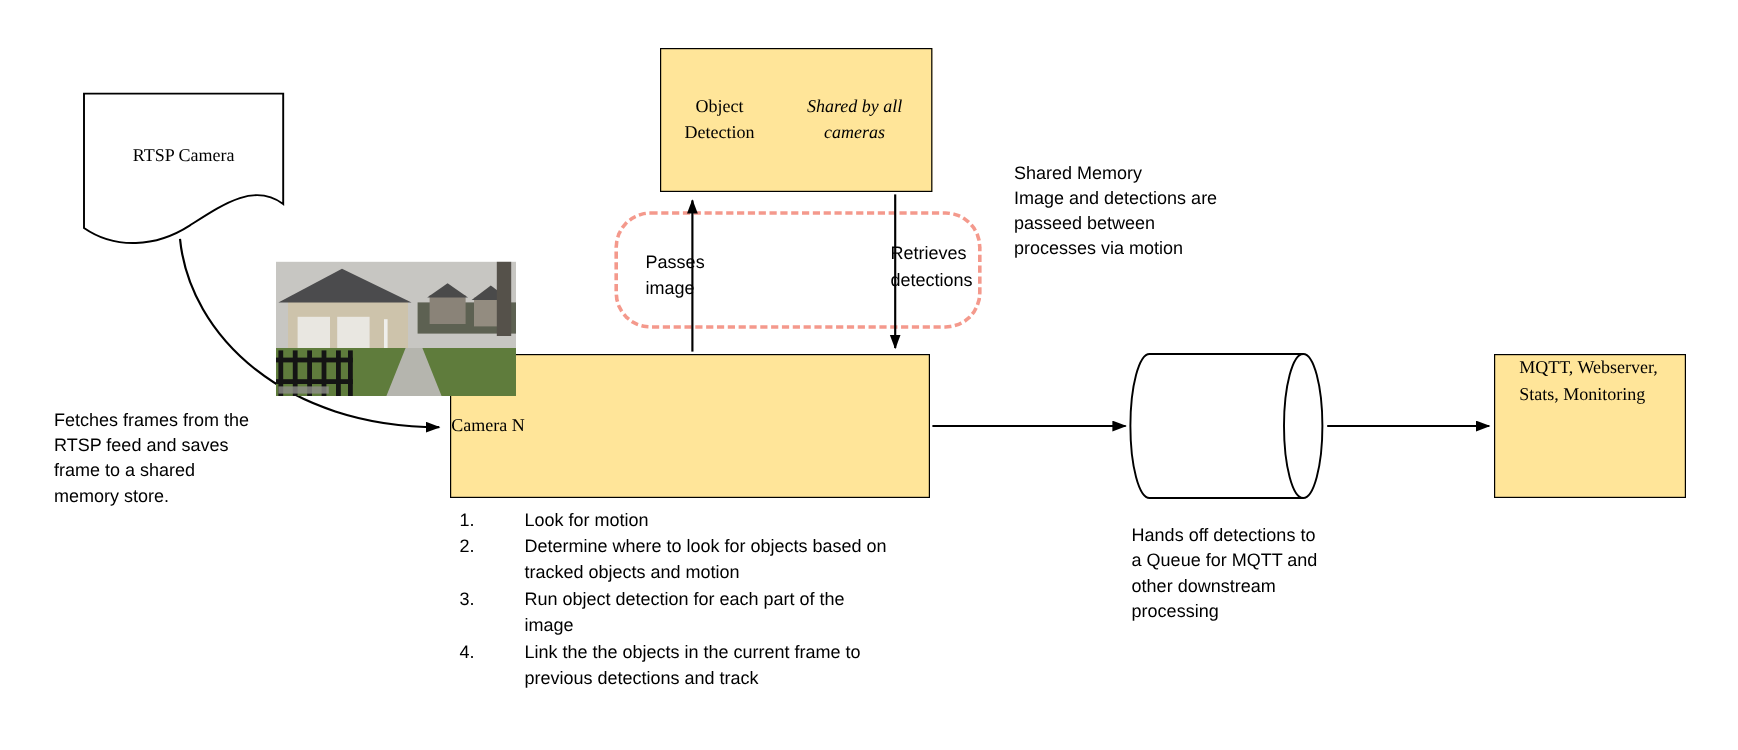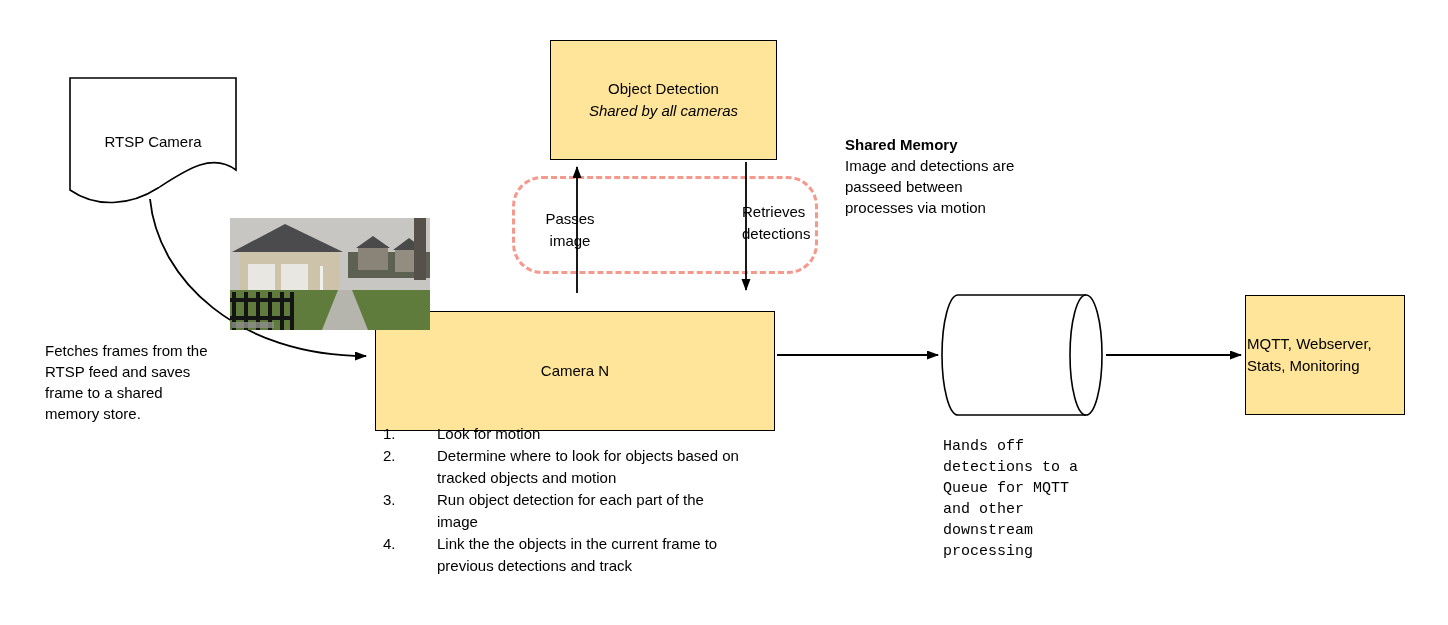--- a/index.html
+++ b/index.html
@@ -18,11 +18,12 @@
     background: var(--box-fill, #ffe599);
     border: 1.6px solid #000;
     display: flex;
-    flex-direction: column;
+    flex-direction: row;
     align-items: center;
-    justify-content: center;
+    justify-content: flex-start;
     text-align: center;
     line-height: 22px;
+    font-family: Liberation Serif, serif;
   }
   .box.left-align { align-items: flex-start; text-align: left; padding: 0 1px; }
   .italic { font-style: italic; }

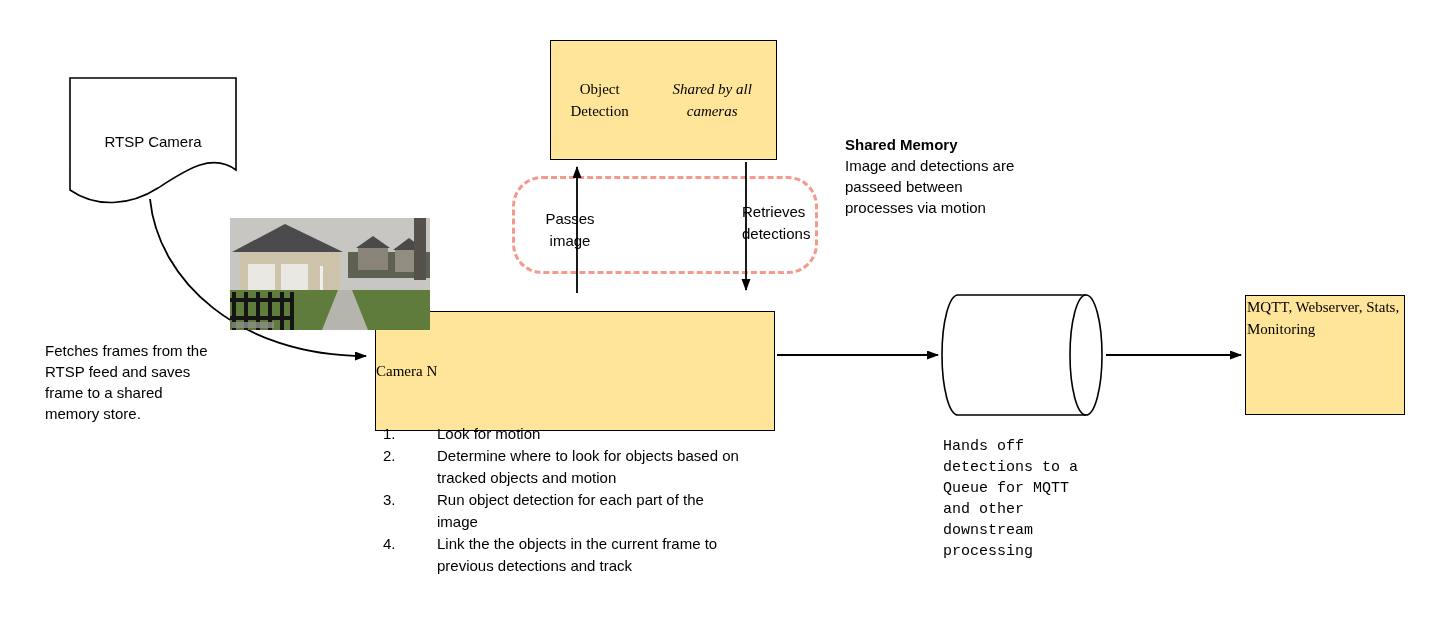--- a/index.html
+++ b/index.html
@@ -121,7 +121,7 @@
     <rect x="2" y="104" width="42" height="6" fill="#8f8f8a" opacity="0.8"></rect>
   </svg>
 
-  <div class="node label center" style="left:70px; top:131px; width:166px;">RTSP Camera</div>
+  <div class="node label center" style="left:70px; top:119px; width:166px;font-family:Liberation Serif, serif;">RTSP Camera</div>
 
   <div class="node note" style="left:45px; top:340px; width:172px;">Fetches frames from the RTSP feed and saves frame to a shared memory store.</div>
 

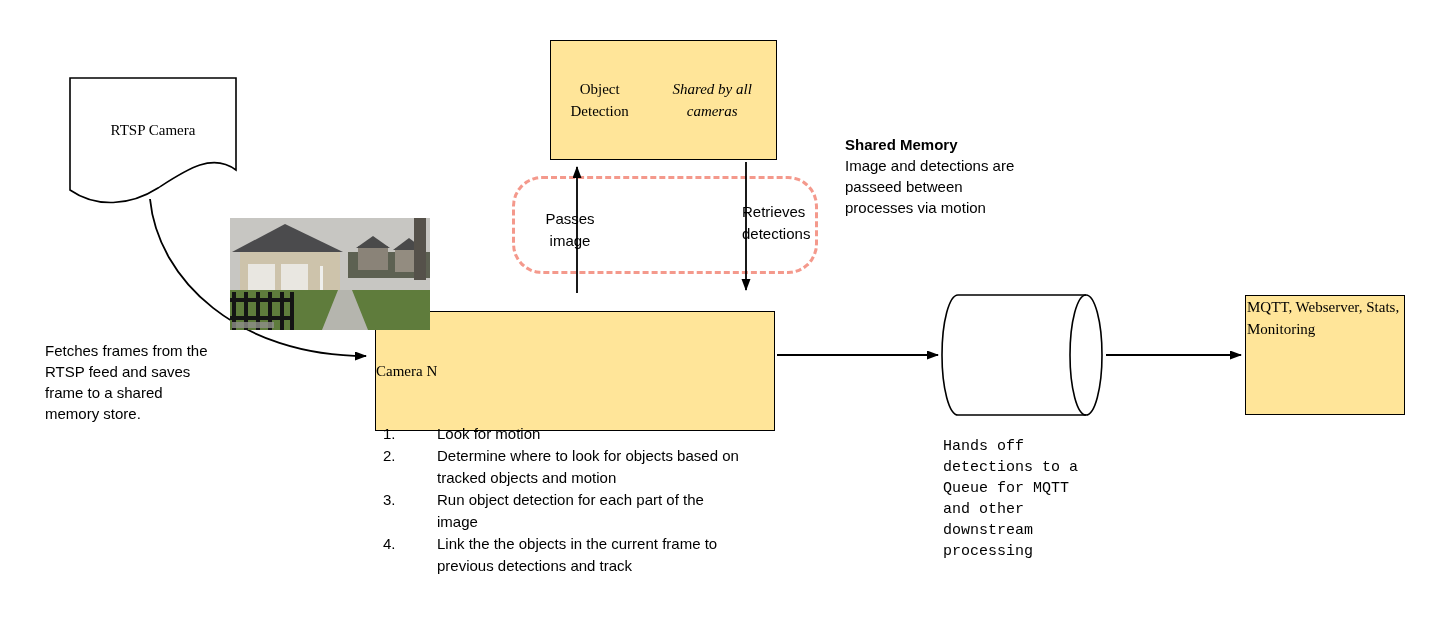--- a/index.html
+++ b/index.html
@@ -27,7 +27,7 @@
   }
   .box.left-align { align-items: flex-start; text-align: left; padding: 0 1px; }
   .italic { font-style: italic; }
-  .bold { font-weight: bold; }
+  .bold { font-weight: normal; }
   .dashed-region {
     border: 3px dashed var(--dash, #f4998c);
     border-radius: 30px;

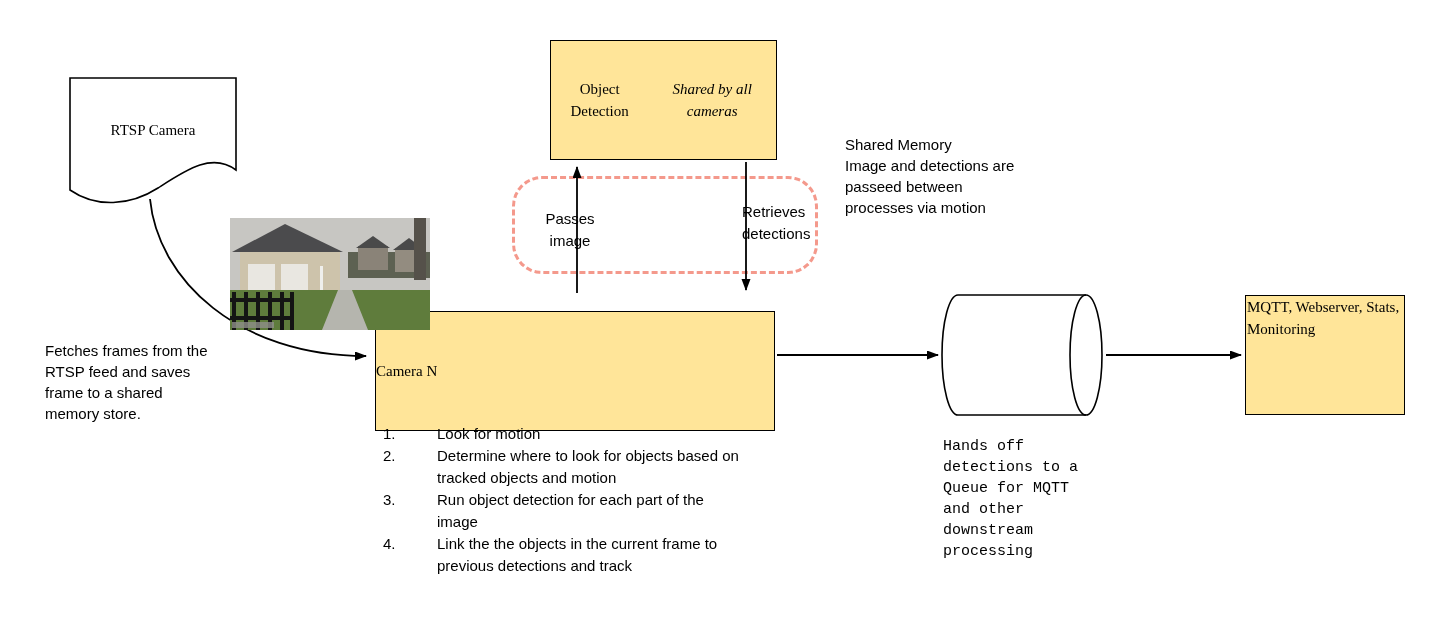--- a/index.html
+++ b/index.html
@@ -125,7 +125,7 @@
 
   <div class="node note" style="left:45px; top:340px; width:172px;">Fetches frames from the RTSP feed and saves frame to a shared memory store.</div>
 
-  <div class="node label" style="left:538px; top:208px; width:64px;text-align:center;">Passes image</div>
+  <div class="node label" style="left:538px; top:208px; width:64px;">Passes image</div>
 
   <div class="node label" style="left:742px; top:201px; width:86px;">Retrieves detections</div>
 

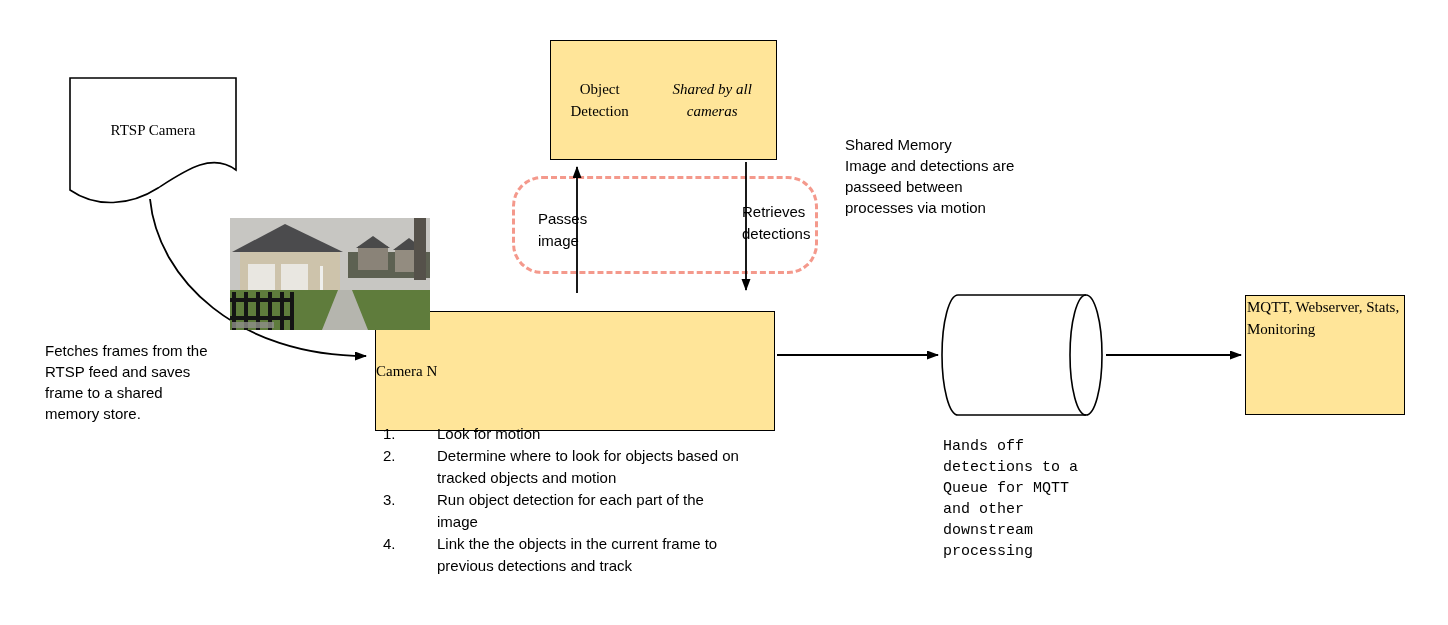--- a/index.html
+++ b/index.html
@@ -25,7 +25,7 @@
     line-height: 22px;
     font-family: Liberation Serif, serif;
   }
-  .box.left-align { align-items: flex-start; text-align: left; padding: 0 1px; }
+  .box.left-align { align-items: flex-start; text-align: left; padding: 0 20px; }
   .italic { font-style: italic; }
   .bold { font-weight: normal; }
   .dashed-region {

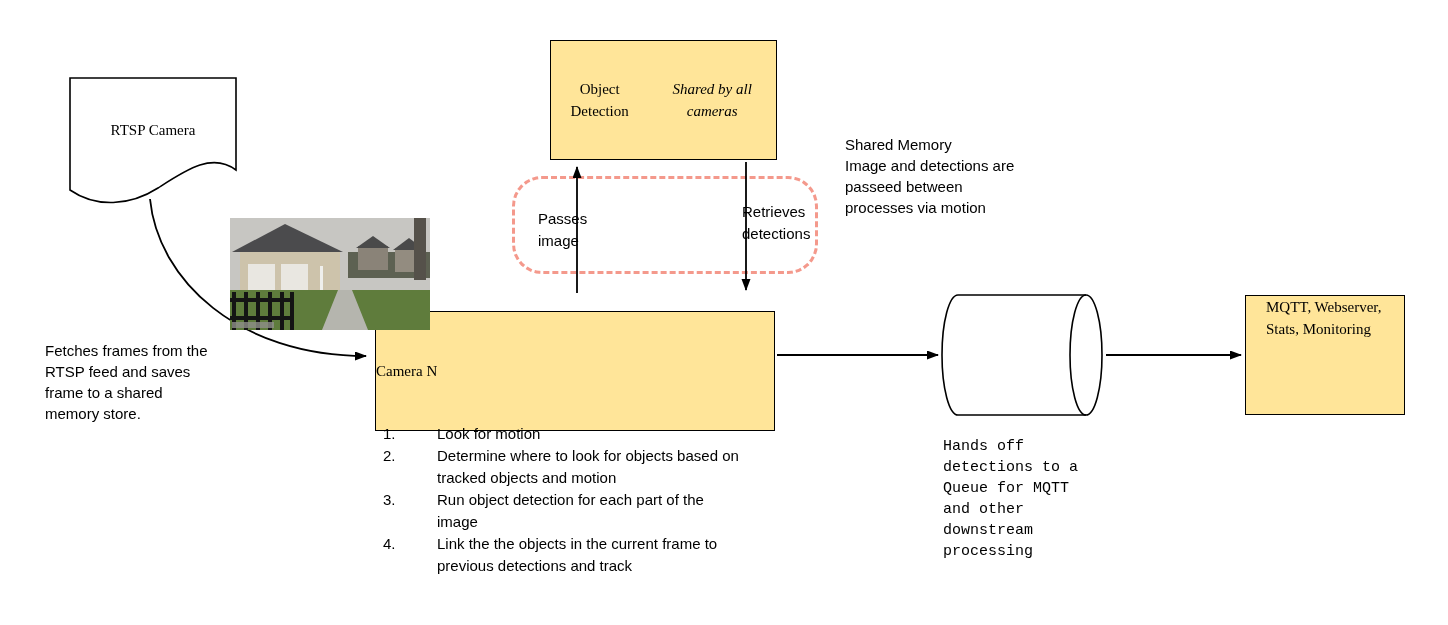--- a/index.html
+++ b/index.html
@@ -54,7 +54,7 @@
     <div class="italic">Shared by all cameras</div>
   </div>
 
-  <div class="node box" style="left:375px; top:295px; width:400px; height:120px;margin-top:16px;">
+  <div class="node box" style="left:375px; top:295px; width:400px; height:120px;">
     <div>Camera N</div>
   </div>
 

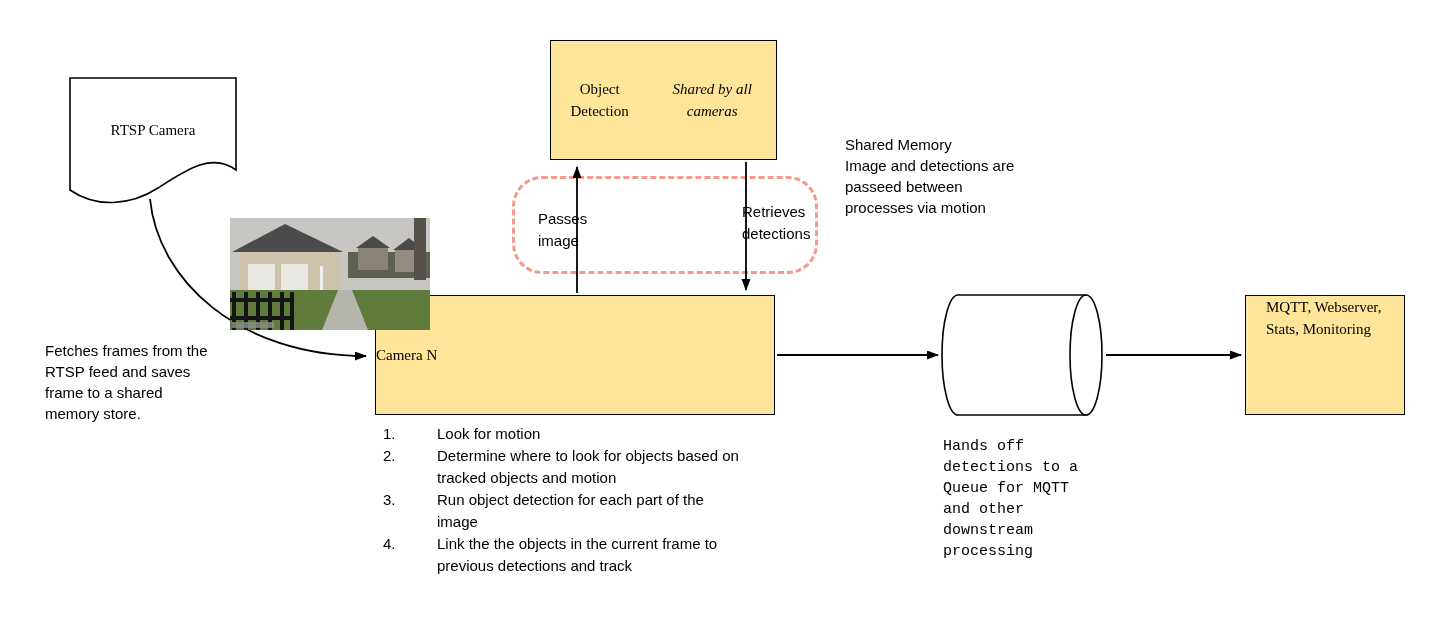--- a/index.html
+++ b/index.html
@@ -148,7 +148,7 @@
   </div>
 
 
-  <div class="node note" style="left:943px; top:436px; width:160px;font-family:Liberation Mono, monospace;">Hands off detections to a Queue for MQTT and other downstream processing</div>
+  <div class="node note" style="left:943px; top:436px; width:160px;">Hands off detections to a Queue for MQTT and other downstream processing</div>
 
 </div>
 

